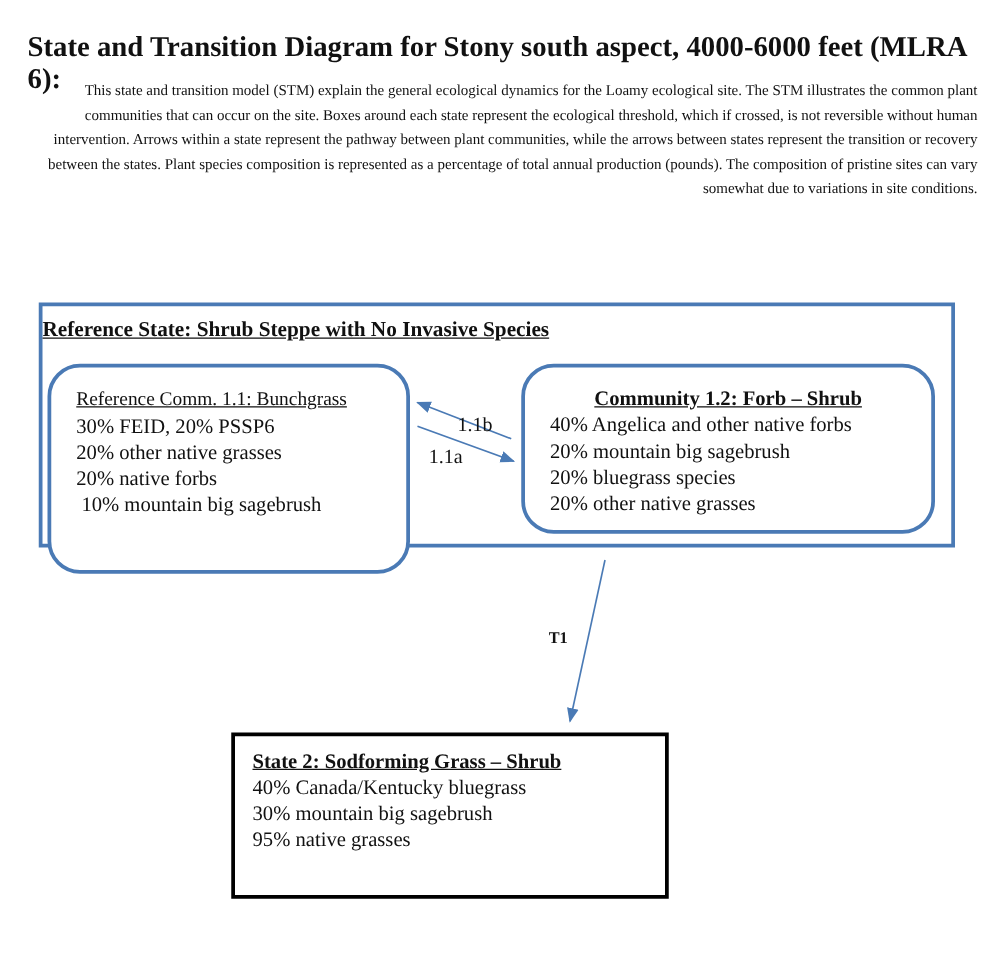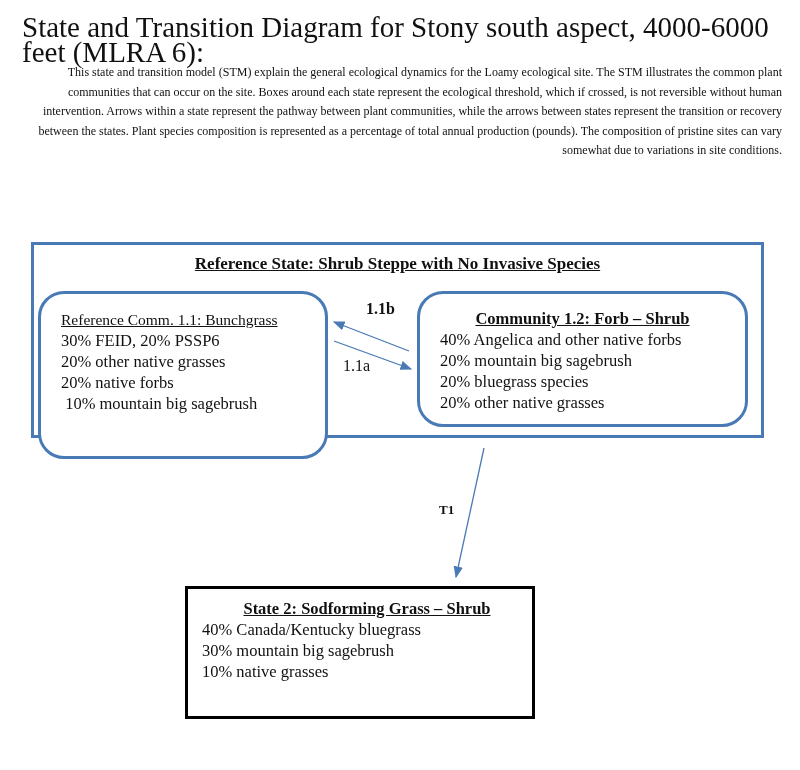--- a/index.html
+++ b/index.html
@@ -5,8 +5,8 @@
   html, body { margin: 0; padding: 0; background: #ffffff; }
   body { width: 800px; height: 770px; position: relative; overflow: hidden;
          font-family: "Liberation Serif", "DejaVu Serif", serif; color: #111; }
-  .title { position: absolute; left: 22px; top: 15px; width: 760px;
-           font-weight: normal; font-size: 29px; line-height: 25px; margin: 0; }
+  .title { position: absolute; left: 22px; top: 25px; width: 760px;
+           font-weight: bold; font-size: 23px; line-height: 25px; margin: 0; }
   .intro { position: absolute; left: 22px; top: 63px; width: 760px;
            font-size: 12px; line-height: 19.6px; margin: 0; text-align: right; }
   .state-box { position: absolute; box-sizing: border-box; }

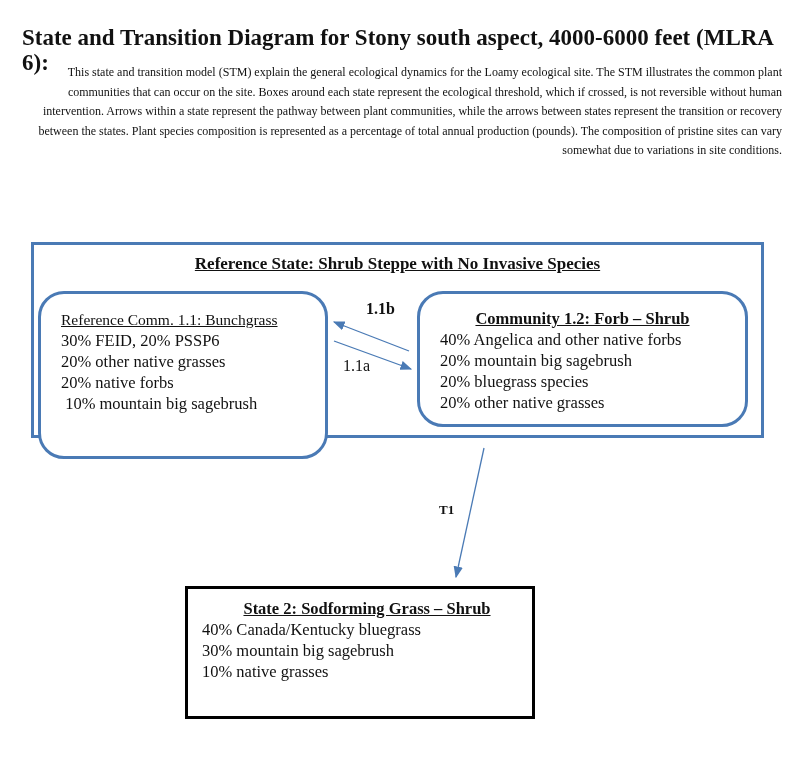--- a/index.html
+++ b/index.html
@@ -12,7 +12,7 @@
   .state-box { position: absolute; box-sizing: border-box; }
   #ref-state { left: 31px; top: 242px; width: 733px; height: 196px;
                border: 3px solid #4a7ab5; }
-  .state-title { position: absolute; left: 0; right: 0; text-align: center;
+  .state-title { position: absolute; left: 0; right: 0; text-align: left;
                  font-weight: bold; text-decoration: underline; font-size: 17px; }
   #ref-state .state-title { top: 9px; }
   .comm { position: absolute; box-sizing: border-box; border: 3px solid #4a7ab5;

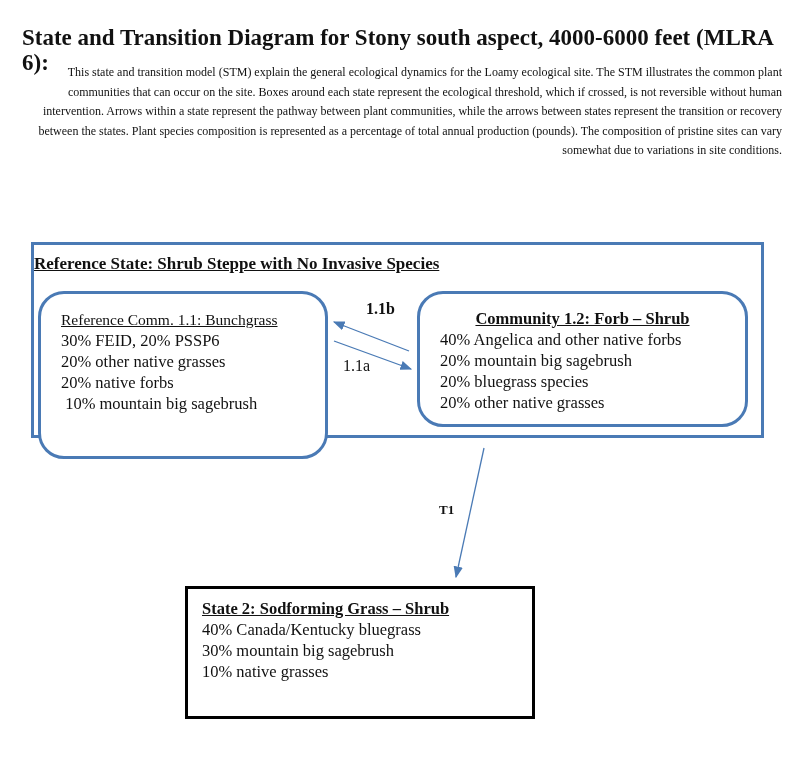--- a/index.html
+++ b/index.html
@@ -27,7 +27,7 @@
   #state-2 .state-title { position: static; font-size: 16.5px; line-height: 20px; }
   svg.arrows { position: absolute; left: 0; top: 0; width: 800px; height: 770px; pointer-events: none; }
   .lbl { position: absolute; font-size: 16px; }
-  #lbl-11b { left: 366px; top: 300px; font-weight: bold; }
+  #lbl-11b { left: 366px; top: 332px; }
   #lbl-11a { left: 343px; top: 357px; }
   #lbl-t1 { left: 439px; top: 502px; font-weight: bold; font-size: 13px; }
 </style>

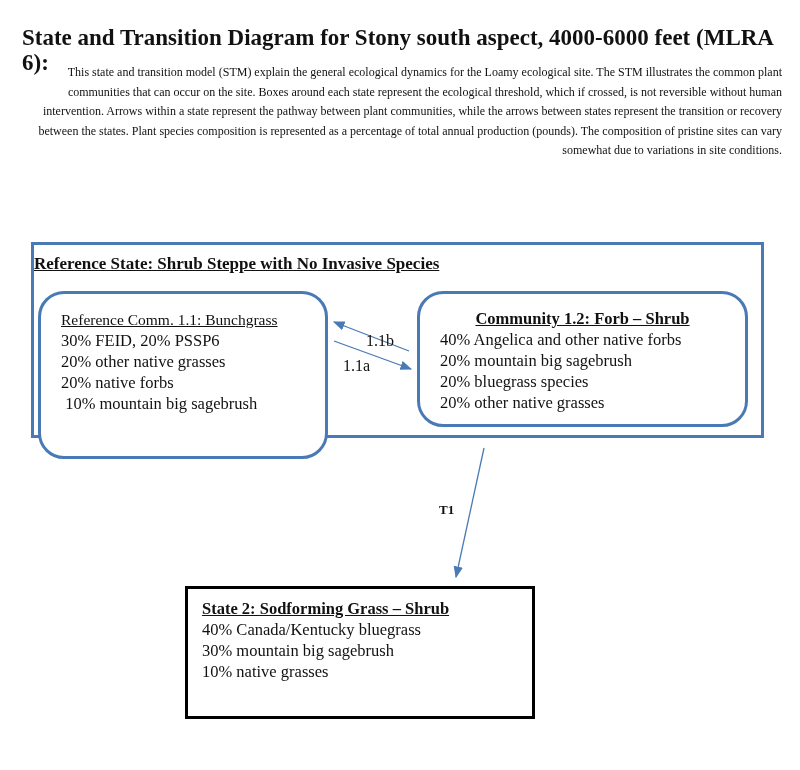--- a/index.html
+++ b/index.html
@@ -76,7 +76,7 @@
   <div class="state-title">State 2: Sodforming Grass – Shrub</div>
   <div class="line">40% Canada/Kentucky bluegrass</div>
   <div class="line">30% mountain big sagebrush</div>
-  <div class="line">10% native grasses</div>
+  <div class="line">95% native grasses</div>
 </div>
 
 </body></html>

